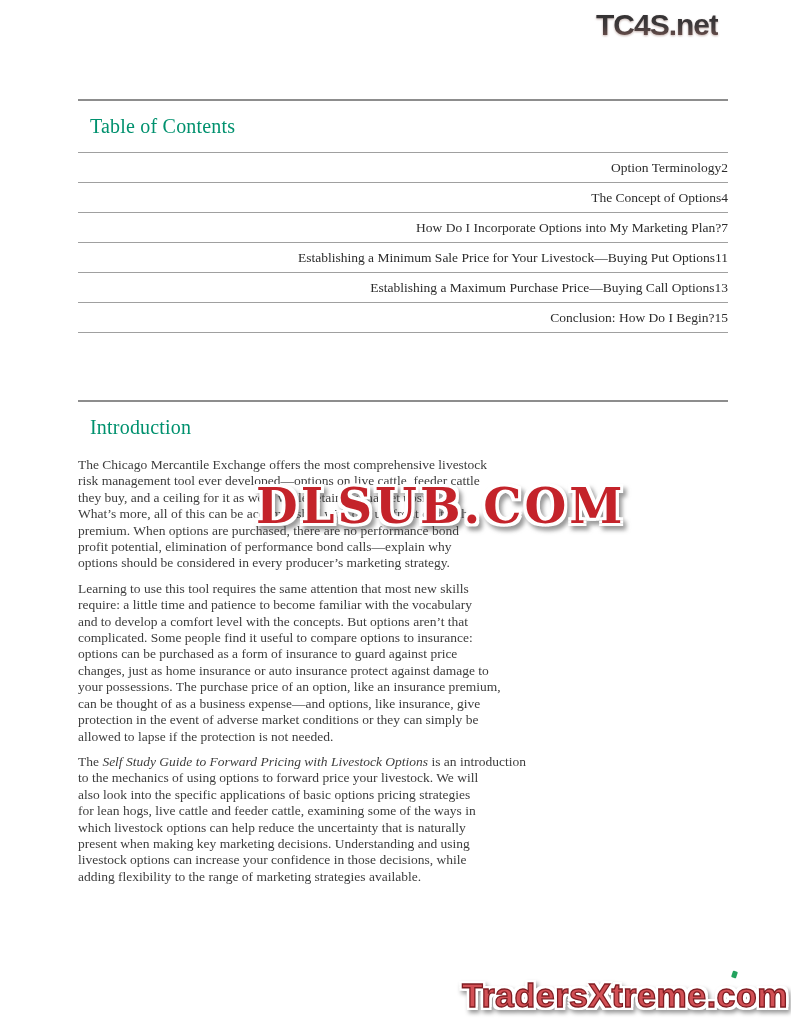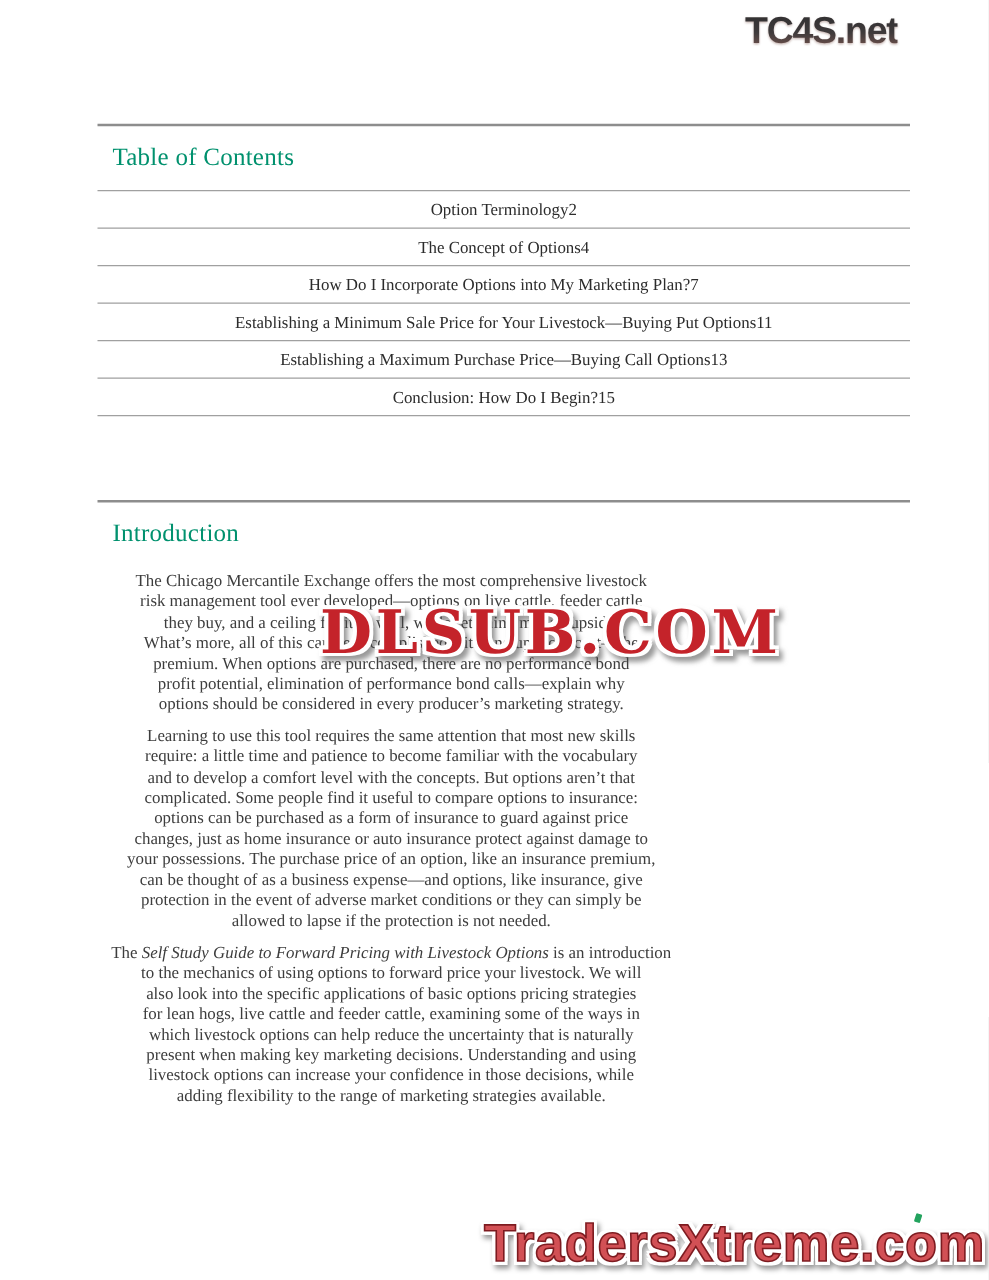--- a/index.html
+++ b/index.html
@@ -46,7 +46,7 @@
     height: 30px;
     border-top: 1px solid #a0a0a0;
     display: flex;
-    justify-content: center;
+    justify-content: flex-end;
     align-items: flex-start;
     padding-top: 7px;
     font-size: 13.5px;

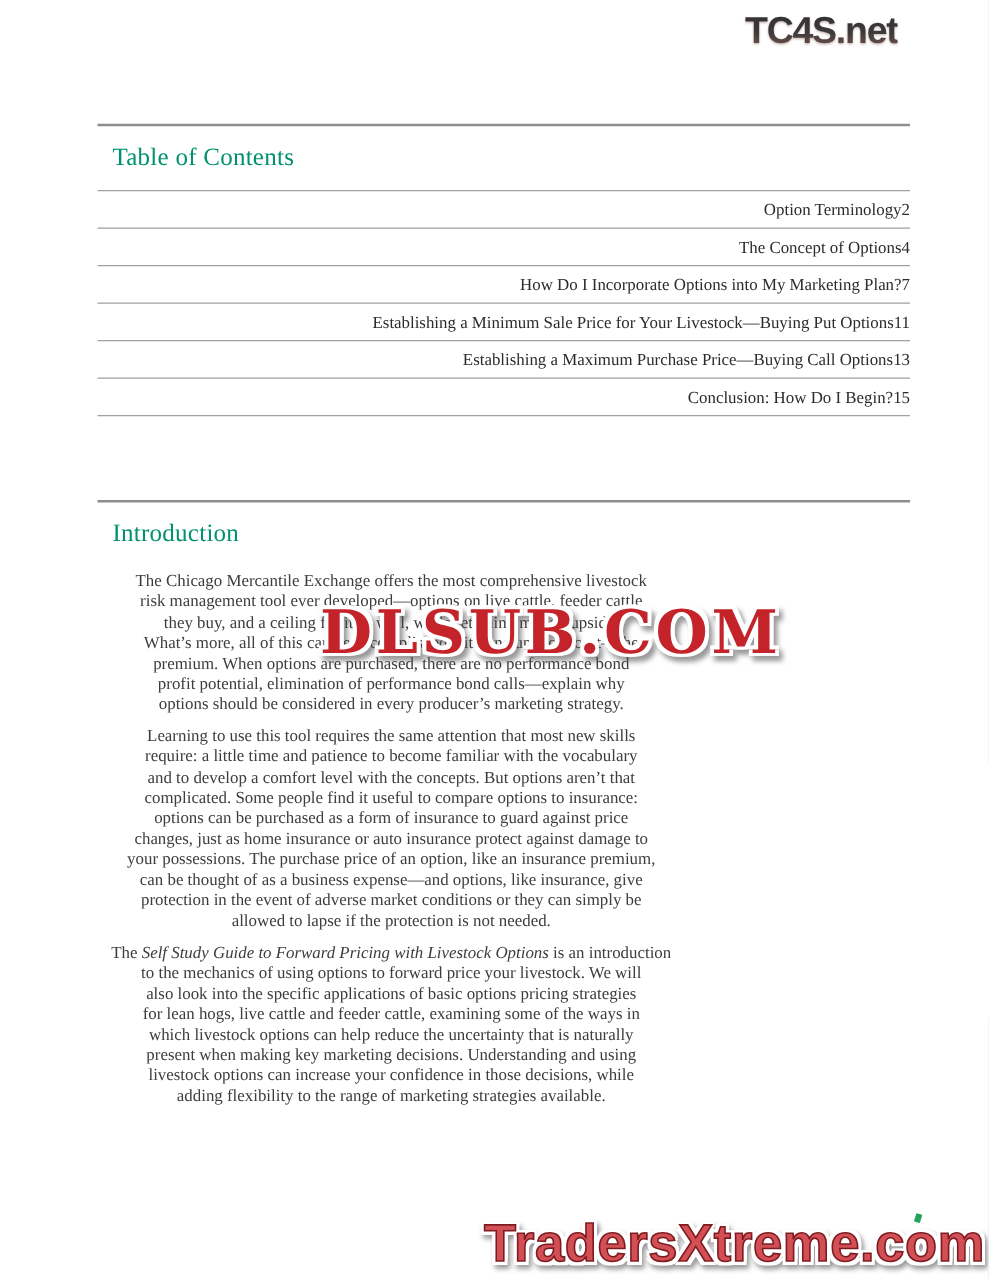--- a/index.html
+++ b/index.html
@@ -64,7 +64,7 @@
     color: #3d3d3d;
     font-size: 13.5px;
   }
-  .para { margin: 0 0 9px 0; text-align: center; }
+  .para { margin: 0 0 9px 0; }
   .tline { line-height: 16.4px; white-space: nowrap; }
 
   

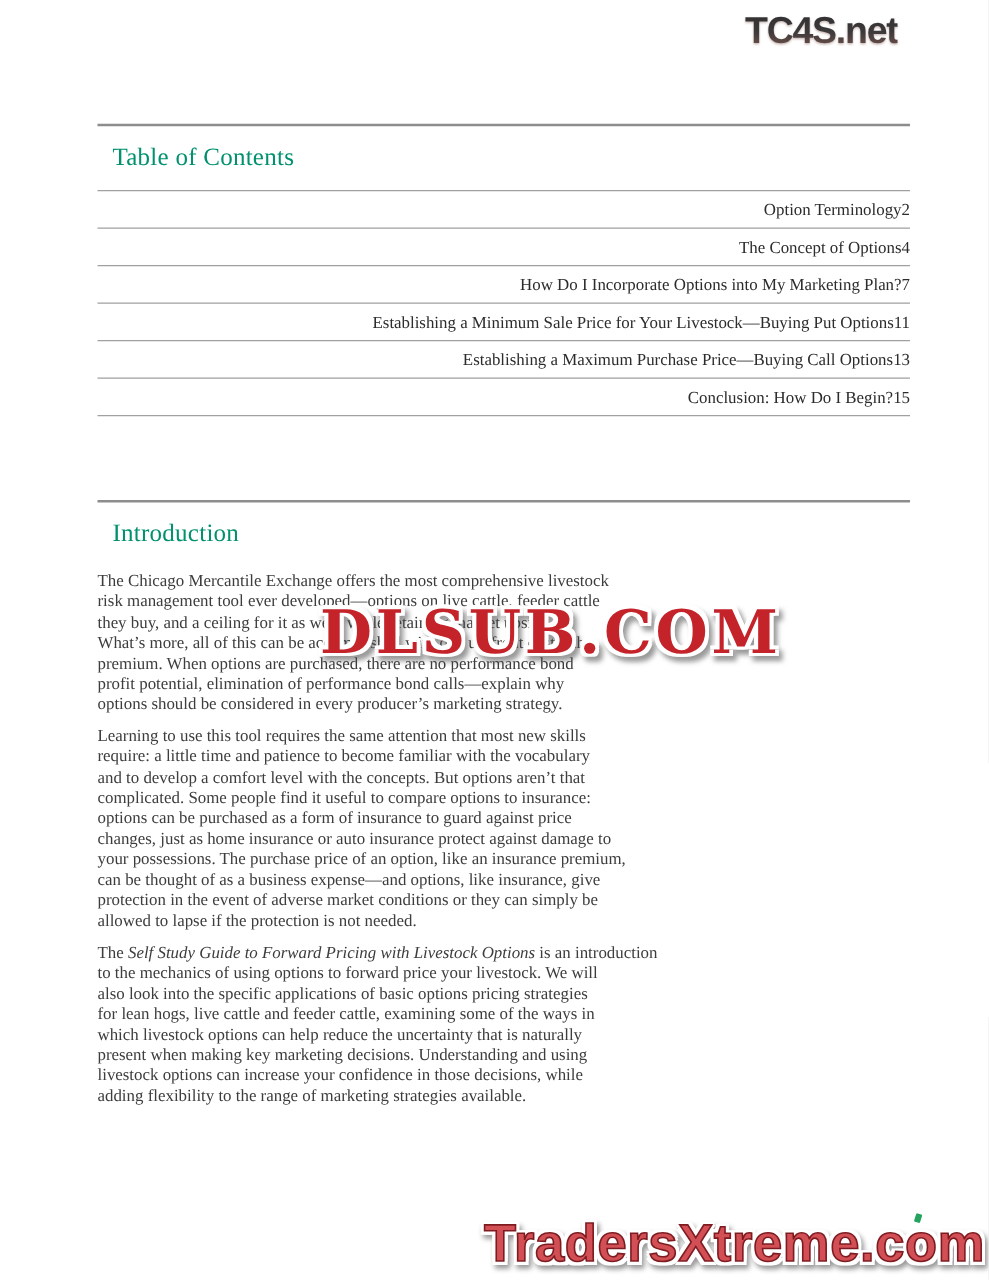--- a/index.html
+++ b/index.html
@@ -104,7 +104,7 @@
     top: 973px;
     font-family: "Liberation Sans", sans-serif;
     font-weight: 700;
-    font-size: 42px;
+    font-size: 34px;
     line-height: 44px;
     letter-spacing: 0.5px;
     color: var(--wm-red-light, #d25055);

